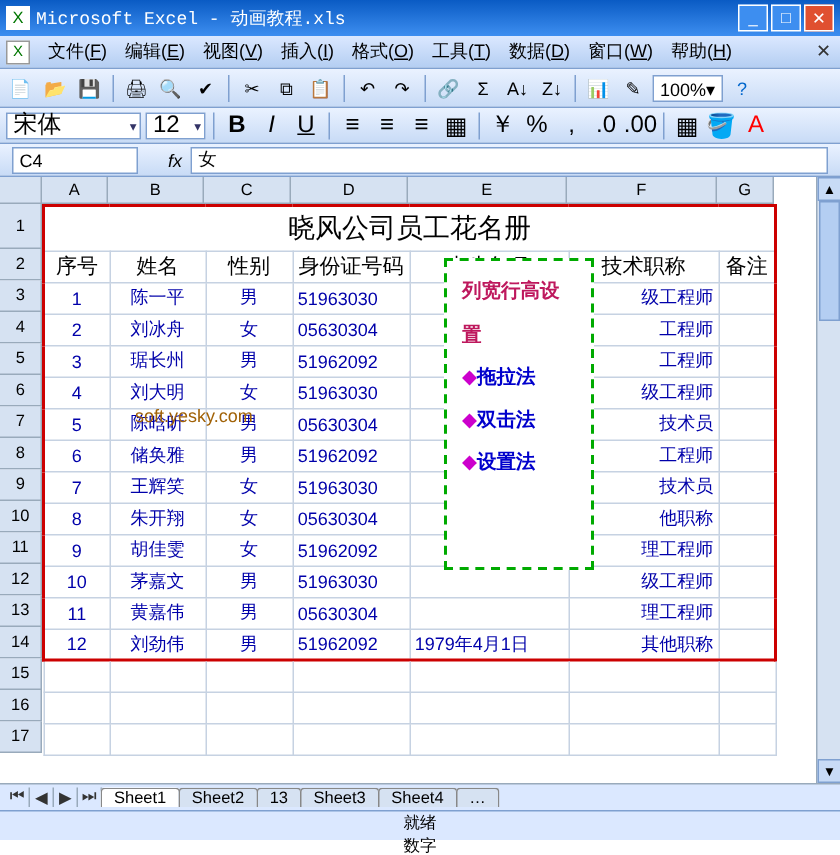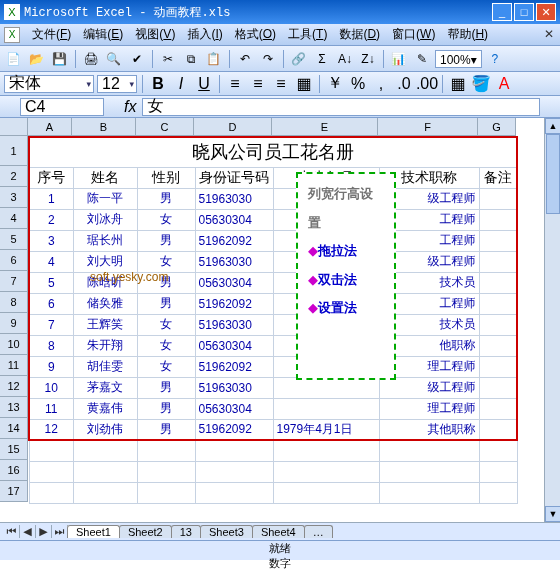--- a/index.html
+++ b/index.html
@@ -27,7 +27,7 @@
 .combo { background:#fff; border:1px solid #7fa0d0; height:18px; display:flex; align-items:center; padding:0 14px 0 4px; position:relative; }
 .combo::after { content:"▾"; position:absolute; right:2px; font-size:9px; color:#336; }
 
-.fxbar { background: linear-gradient(#eaf2ff,#c8dbf6); height: 22px; display: flex; align-items: center; padding: 0 20px; border-bottom: 1px solid #7fa0d0; font-size: 16px; }
+.fxbar { background: linear-gradient(#eaf2ff,#c8dbf6); height: 22px; display: flex; align-items: center; padding: 0 8px; border-bottom: 1px solid #7fa0d0; font-size: 12px; }
 .namebox { width: 84px; background:#fff; border:1px solid #7fa0d0; height:18px; padding:0 4px; display:flex; align-items:center; margin-right: 20px;}
 .fxlabel { font-style: italic; margin-right: 6px; }
 .fxval { flex:1; background:#fff; border:1px solid #7fa0d0; height:18px; padding:0 4px; display:flex; align-items:center; }

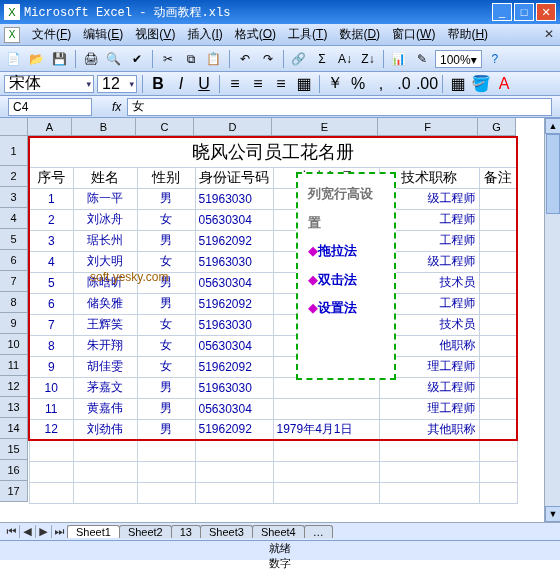--- a/index.html
+++ b/index.html
@@ -52,7 +52,7 @@
 .idnum { text-align:left; color:#00a;margin-left:44px; }
 
 .callout { position:absolute; border: 2px dashed #0a0; background:#fff; padding:6px 10px; font-size:13px; font-family: KaiTi, SimHei; line-height:2.2; }
-.callout .t1 { color:#737373; font-weight:bold; }
+.callout .t1 { color:#be185d; font-weight:bold; }
 .callout .bullet { color:#c0c; }
 .callout .method { color:#00c; font-weight:bold; }
 

